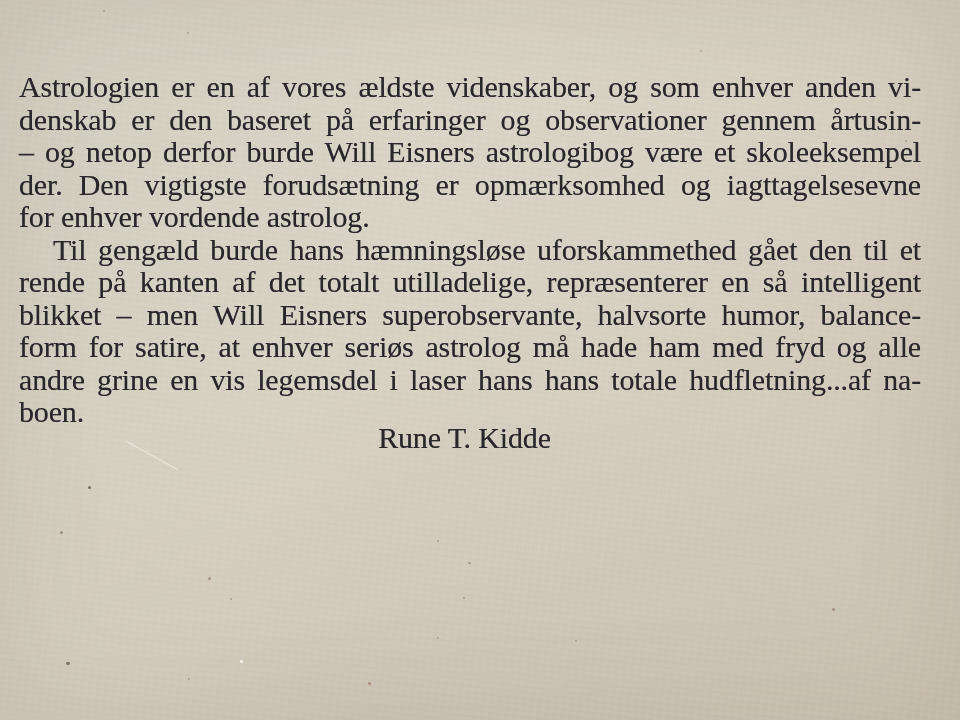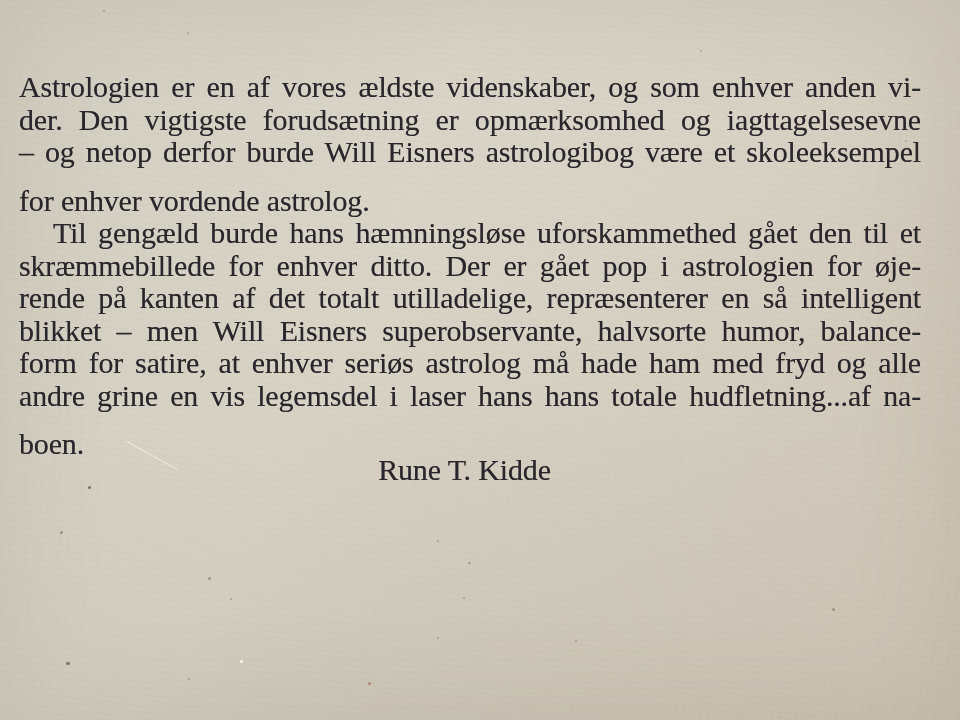--- a/index.html
+++ b/index.html
@@ -102,6 +102,7 @@
   <article class="text-block">
     <div>
         <div class="line">Astrologien er en af vores ældste videnskaber, og som enhver anden vi-</div>
+        <div class="line">denskab er den baseret på erfaringer og observationer gennem årtusin-</div>
         <div class="line">der. Den vigtigste forudsætning er opmærksomhed og iagttagelsesevne</div>
         <div class="line">– og netop derfor burde Will Eisners astrologibog være et skoleeksempel</div>
         <div class="line last">for enhver vordende astrolog.</div>

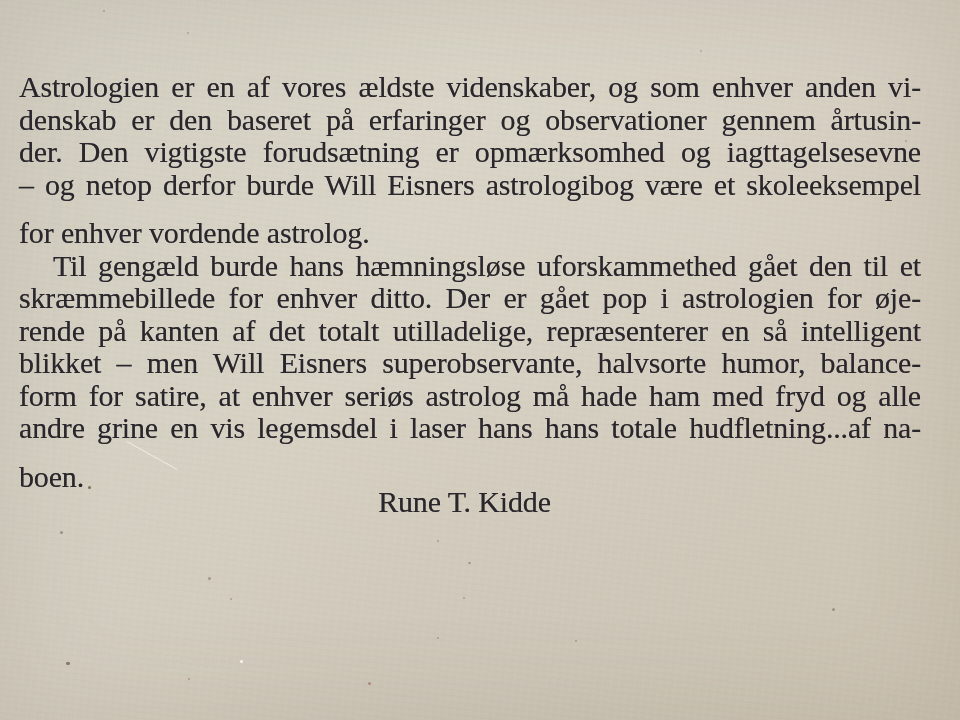--- a/index.html
+++ b/index.html
@@ -103,8 +103,8 @@
     <div>
         <div class="line">Astrologien er en af vores ældste videnskaber, og som enhver anden vi-</div>
         <div class="line">denskab er den baseret på erfaringer og observationer gennem årtusin-</div>
+        <div class="line">– og netop derfor burde Will Eisners astrologibog være et skoleeksempel</div>
         <div class="line">der. Den vigtigste forudsætning er opmærksomhed og iagttagelsesevne</div>
-        <div class="line">– og netop derfor burde Will Eisners astrologibog være et skoleeksempel</div>
         <div class="line last">for enhver vordende astrolog.</div>
         <div class="line indent">Til gengæld burde hans hæmningsløse uforskammethed gået den til et</div>
         <div class="line">skræmmebillede for enhver ditto. Der er gået pop i astrologien for øje-</div>

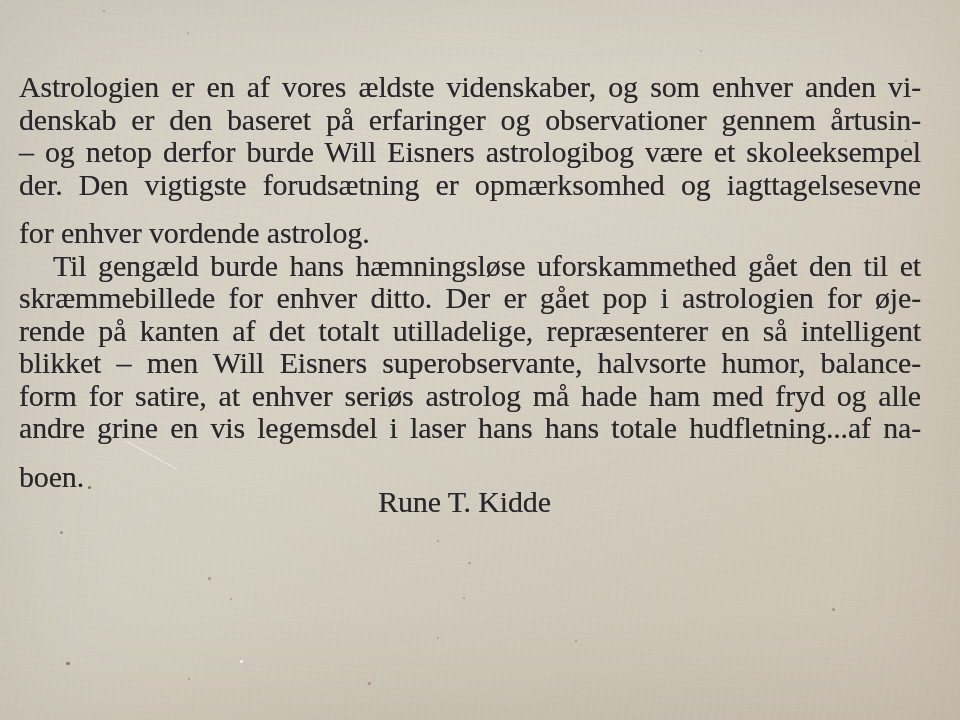--- a/index.html
+++ b/index.html
@@ -60,7 +60,7 @@
   }
 
   .line { text-align-last: justify; white-space: nowrap; }
-  .line.last { text-align-last: left; margin-top: 16px; }
+  .line.last { text-align-last: left; }
   .line.indent { text-indent: 34px; }
 
   .signature {

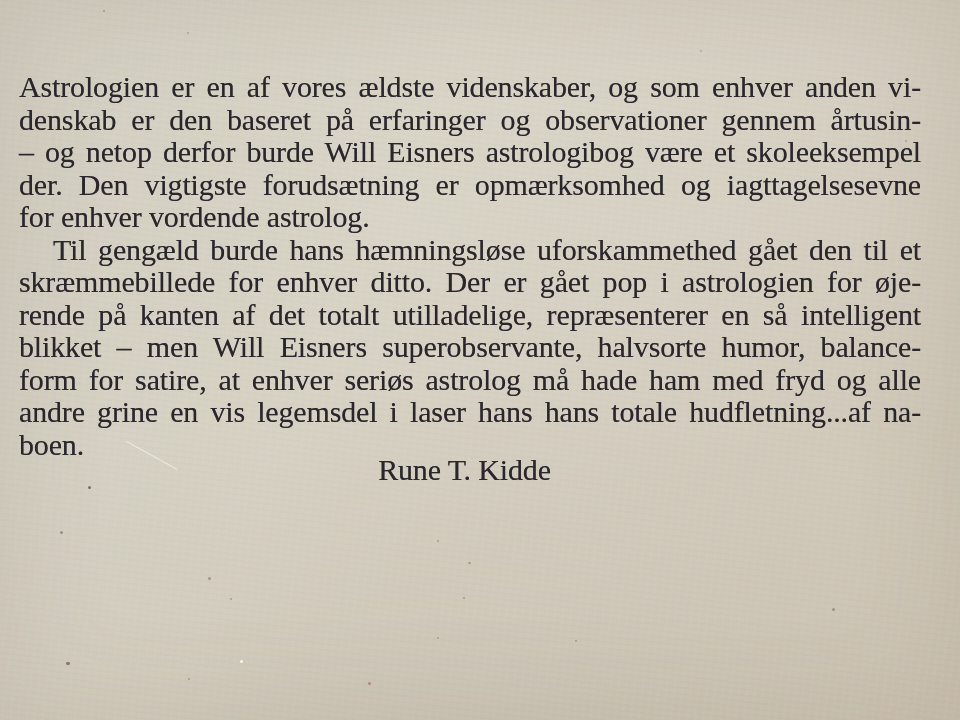--- a/index.html
+++ b/index.html
@@ -107,7 +107,6 @@
         <div class="line">der. Den vigtigste forudsætning er opmærksomhed og iagttagelsesevne</div>
         <div class="line last">for enhver vordende astrolog.</div>
         <div class="line indent">Til gengæld burde hans hæmningsløse uforskammethed gået den til et</div>
-        <div class="line">skræmmebillede for enhver ditto. Der er gået pop i astrologien for øje-</div>
         <div class="line">rende på kanten af det totalt utilladelige, repræsenterer en så intelligent</div>
         <div class="line">blikket – men Will Eisners superobservante, halvsorte humor, balance-</div>
         <div class="line">form for satire, at enhver seriøs astrolog må hade ham med fryd og alle</div>

